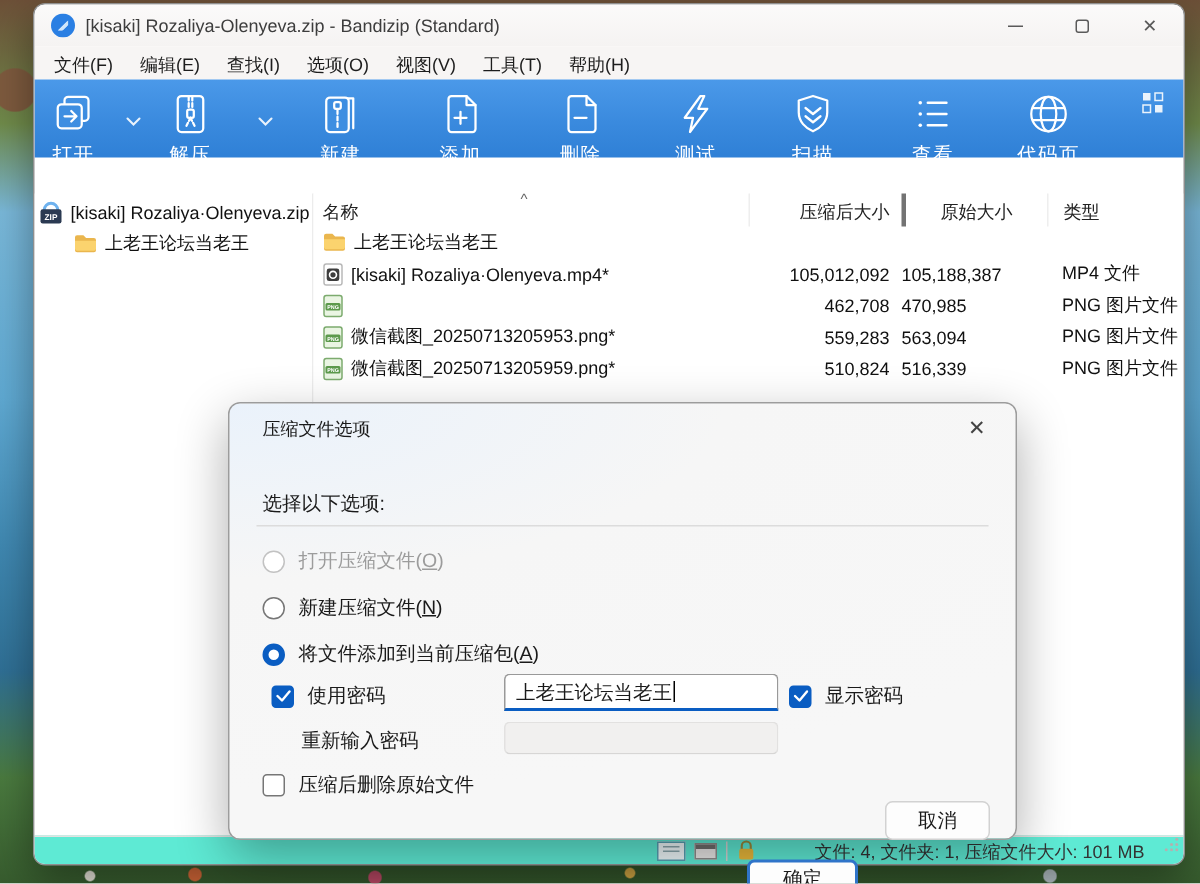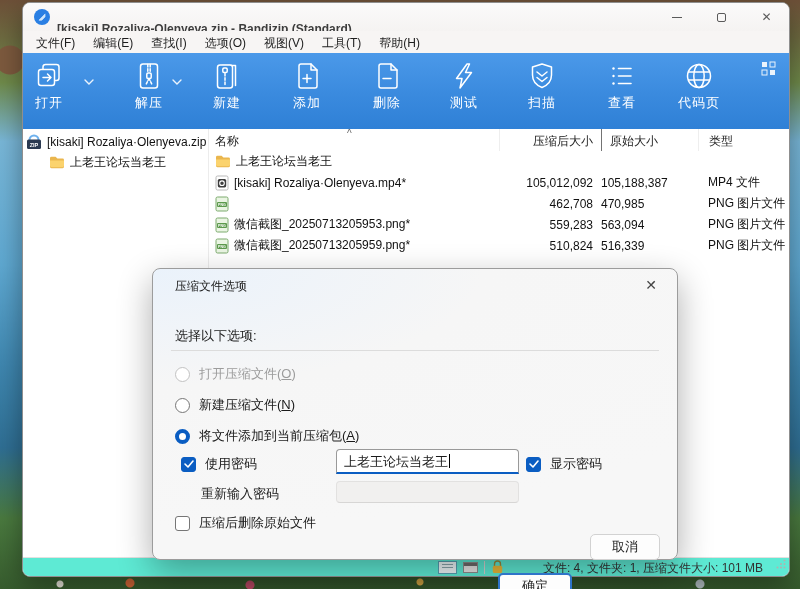--- a/index.html
+++ b/index.html
@@ -24,7 +24,7 @@
   .titlebar { position:absolute; left:0; top:0; right:0; height:28px;
     background:linear-gradient(180deg,#fbfafa,#f5f3f2); }
   .app-icon { position:absolute; left:11px; top:6px; }
-  .title-text { position:absolute; left:34px; top:19px; font-size:12px; color:#3d3d3d; white-space:nowrap;font-weight:bold; }
+  .title-text { position:absolute; left:34px; top:7px; font-size:12px; color:#3d3d3d; white-space:nowrap; }
   .win-controls { position:absolute; right:0; top:0; height:28px; display:flex; }
   .win-btn { width:45px; height:28px; display:flex; align-items:center; justify-content:center; color:#5a5a5a; font-size:12px; }
   .glyph-min { width:10px; height:1px; background:#5a5a5a; display:block; }

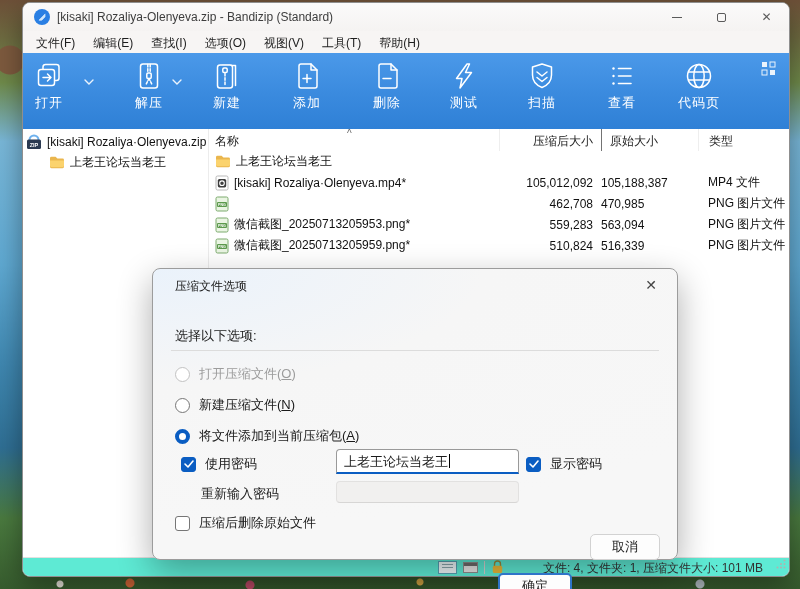--- a/index.html
+++ b/index.html
@@ -34,7 +34,7 @@
     background:#f7f5f4; display:flex; padding-left:4px; }
   .menu-item { padding:4px 9px; font-size:12px; color:#1d1d1d; white-space:nowrap; }
 
-  .toolbar { position:absolute; left:0; top:50px; right:0; height:76px;
+  .toolbar { position:absolute; left:0; top:50px; right:0; height:52px;
     background:linear-gradient(180deg,#4b99e9 0%,#3a8ade 55%,#2f80d6 100%); }
   .tb-btn { position:absolute; top:6px; width:64px; height:64px; color:#fff; text-align:center; }
   .tb-btn svg { display:block; margin:2px auto 3px; }

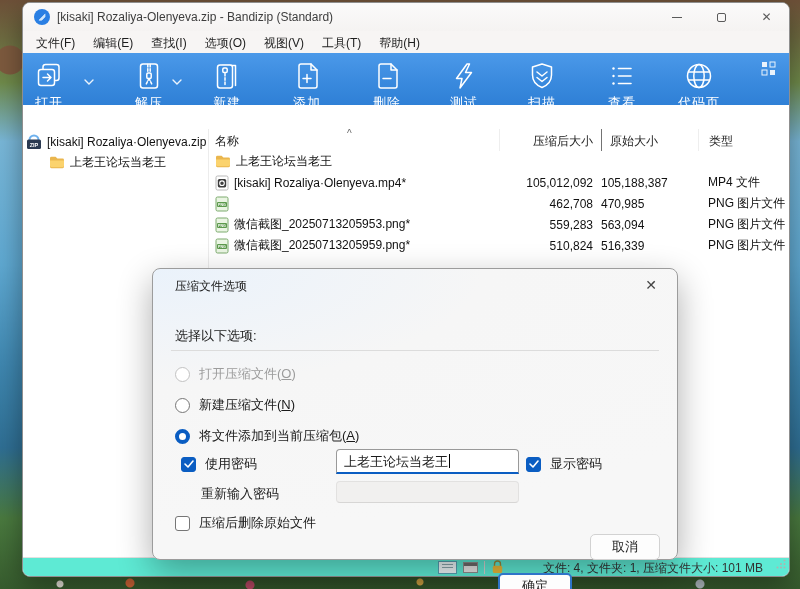--- a/index.html
+++ b/index.html
@@ -164,7 +164,7 @@
           </svg>
       </span>
 
-      <div class="tb-btn" style="left:94px">
+      <div class="tb-btn" style="left:72px">
         <svg width="30" height="30" viewBox="0 0 30 30" fill="none" stroke="#fff" stroke-width="1.5" stroke-linecap="round" stroke-linejoin="round">
           <rect x="6.5" y="3" width="17" height="24" rx="2.5"></rect>
           <path d="M13.8 3.5 v7" stroke-dasharray="2.5 1.8"></path>

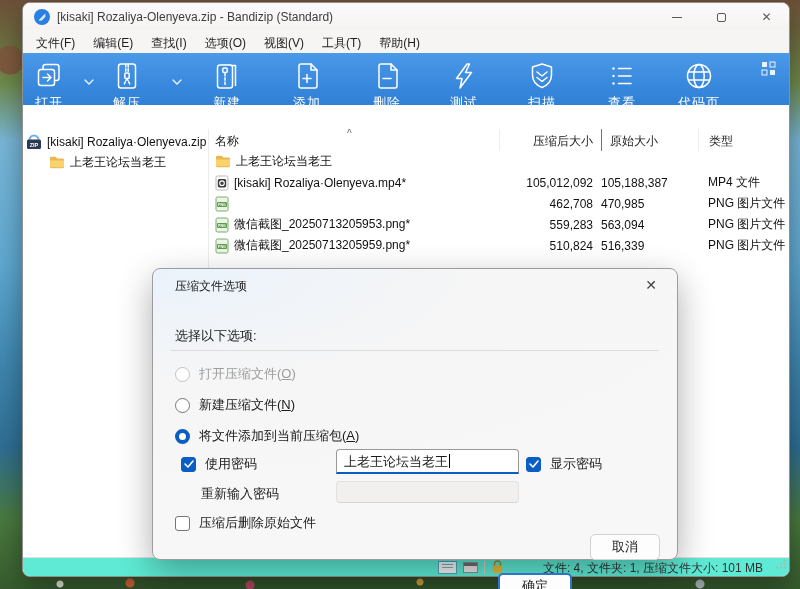--- a/index.html
+++ b/index.html
@@ -53,7 +53,7 @@
   .hcol { padding:4px 8px 0 8px; }
   .h-name { width:290px; padding-left:6px; }
   .h-packed { width:102px; text-align:right; border-left:1px solid #eee; }
-  .h-orig { width:97px; text-align:left; border-left:1px solid #737373; }
+  .h-orig { width:97px; text-align:center; border-left:3px solid #737373; }
   .h-type { flex:1; border-left:1px solid #eee; padding-left:10px; }
   .sort-caret { position:absolute; left:138px; top:-1px; font-size:10px; color:#666; }
   .list-row { display:flex; height:21px; font-size:12px; color:#111; align-items:center; }

